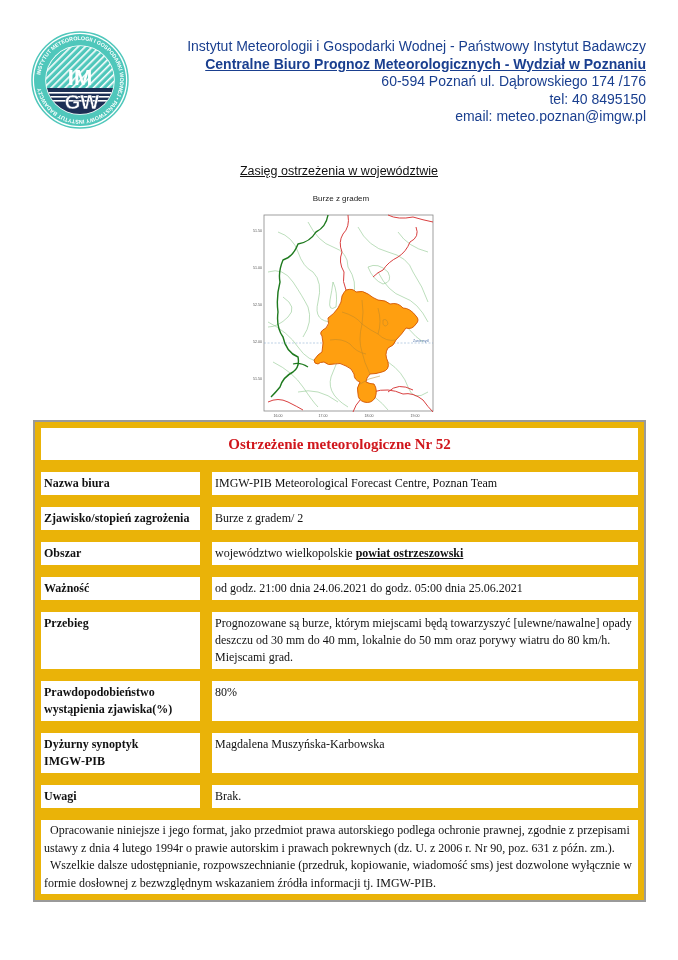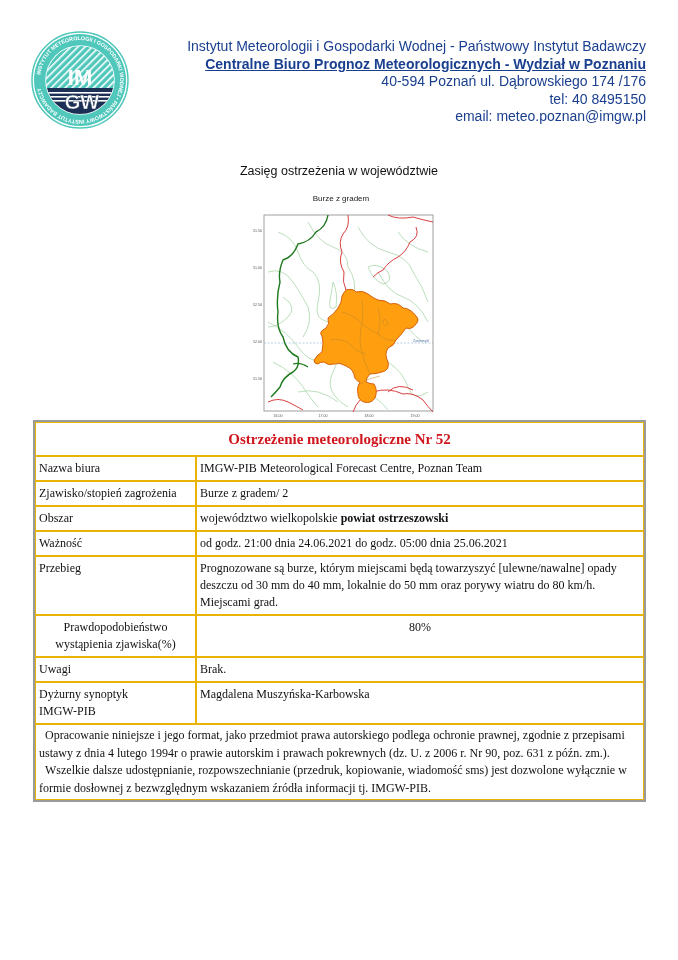--- a/index.html
+++ b/index.html
@@ -61,7 +61,7 @@
 <div class="header">
   <div>Instytut Meteorologii i Gospodarki Wodnej - Państwowy Instytut Badawczy</div>
   <div class="bold">Centralne Biuro Prognoz Meteorologicznych - Wydział w Poznaniu</div>
-  <div>40-594 Poznań ul. Dąbrowskiego 174 /176</div>
+  <div>60-594 Poznań ul. Dąbrowskiego 174 /176</div>
   <div>tel: 40 8495150</div>
   <div>email: meteo.poznan@imgw.pl</div>
 </div>

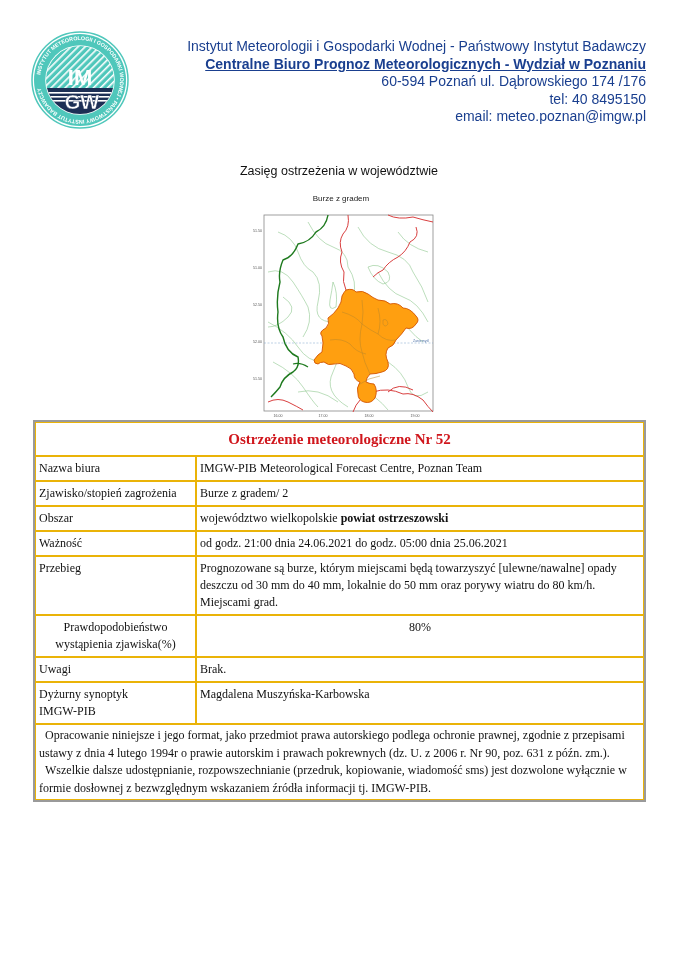--- a/index.html
+++ b/index.html
@@ -10,7 +10,7 @@
   .header { position: absolute; right: 32px; top: 38px; text-align: right; font-family: "Liberation Sans", sans-serif; font-size: 14px; line-height: 17.5px; color: #1a3f8f; }
   .header .bold { font-weight: bold; text-decoration: underline; }
 
-  .map-title { position: absolute; left: 0; width: 678px; top: 164px; text-align: center; font-size: 12.5px; color: #111; }
+  .map-title { position: absolute; left: 0; width: 678px; top: 164px; text-align: center; font-size: 12.5px; color: #111; text-decoration: underline; }
   .map-subtitle { position: absolute; left: 0; width: 678px; top: 194px; text-align: center; font-size: 8px; color: #222; padding-left: 2px; }
 
   .map-wrap { position: absolute; left: 238px; top: 212px; width: 200px; height: 206px; }

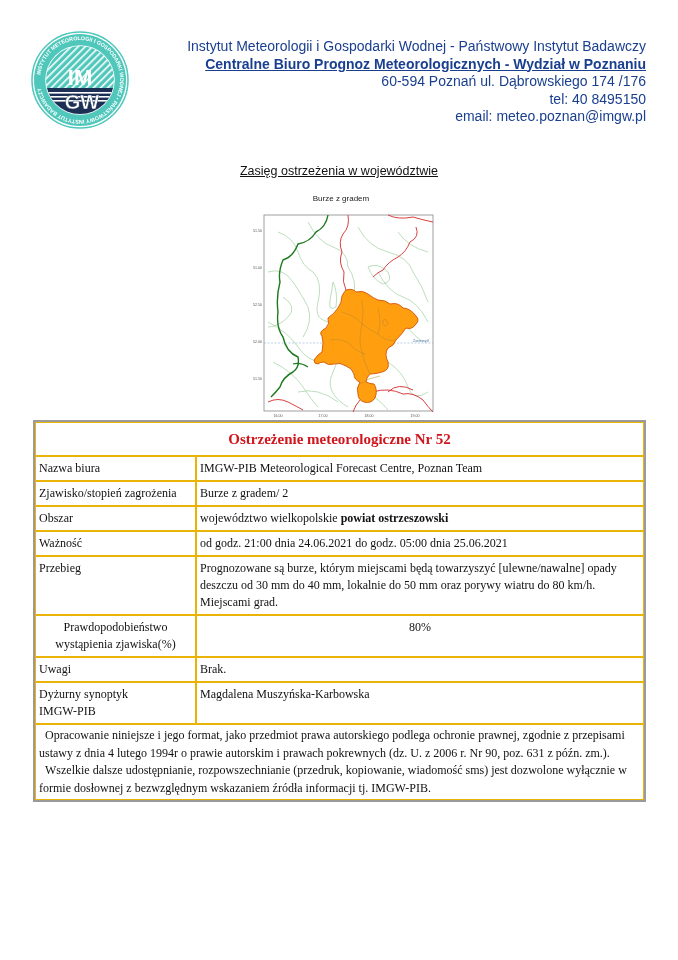--- a/index.html
+++ b/index.html
@@ -18,7 +18,7 @@
 
   .table-wrap { position: absolute; left: 33px; top: 420px; width: 613px; }
   table.warn { width: 613px; border-collapse: separate; border-spacing: 0; border: 2px solid #9a9a9a; font-family: "Liberation Serif", serif; font-size: 12px; color: #111; }
-  table.warn td { border: 1px solid #eab308; padding: 3px 3px; vertical-align: top; line-height: 17px; }
+  table.warn td { border: 6px solid #eab308; padding: 3px 3px; vertical-align: top; line-height: 17px; }
   table.warn td.lab { width: 153px; font-weight: normal; }
   td.title-cell { text-align: center; color: #d0161c; font-weight: bold; font-size: 15px; height: 26px; vertical-align: middle !important; }
   .footer-cell { padding: 2px 3px !important; line-height: 17.5px !important; }

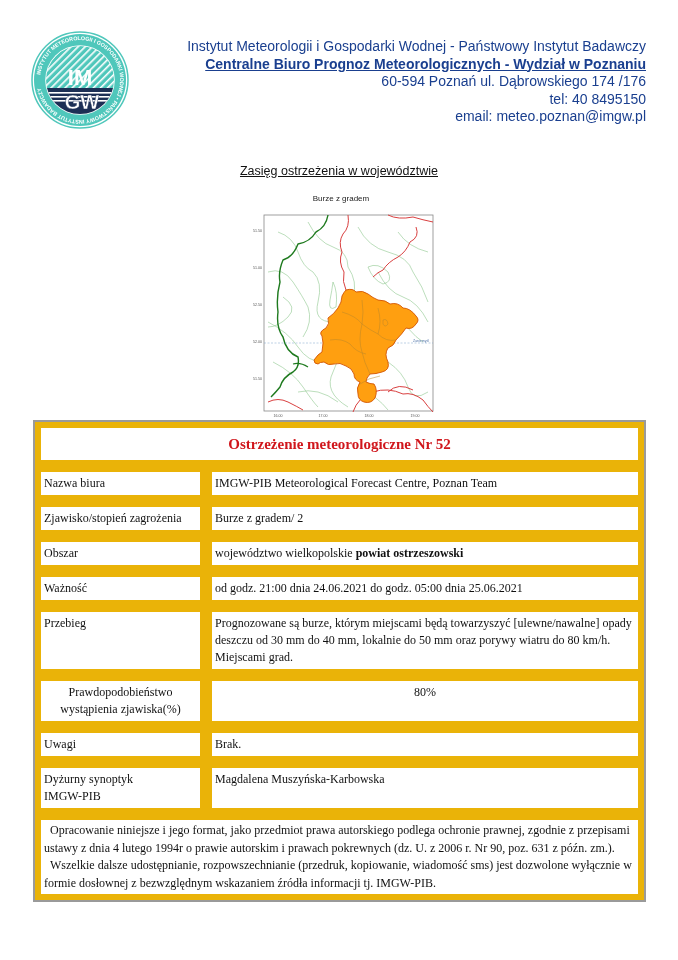--- a/index.html
+++ b/index.html
@@ -19,7 +19,7 @@
   .table-wrap { position: absolute; left: 33px; top: 420px; width: 613px; }
   table.warn { width: 613px; border-collapse: separate; border-spacing: 0; border: 2px solid #9a9a9a; font-family: "Liberation Serif", serif; font-size: 12px; color: #111; }
   table.warn td { border: 6px solid #eab308; padding: 3px 3px; vertical-align: top; line-height: 17px; }
-  table.warn td.lab { width: 153px; font-weight: normal; }
+  table.warn td.lab { width: 153px; font-weight: bold; }
   td.title-cell { text-align: center; color: #d0161c; font-weight: bold; font-size: 15px; height: 26px; vertical-align: middle !important; }
   .footer-cell { padding: 2px 3px !important; line-height: 17.5px !important; }
   .indent { padding-left: 6px; }

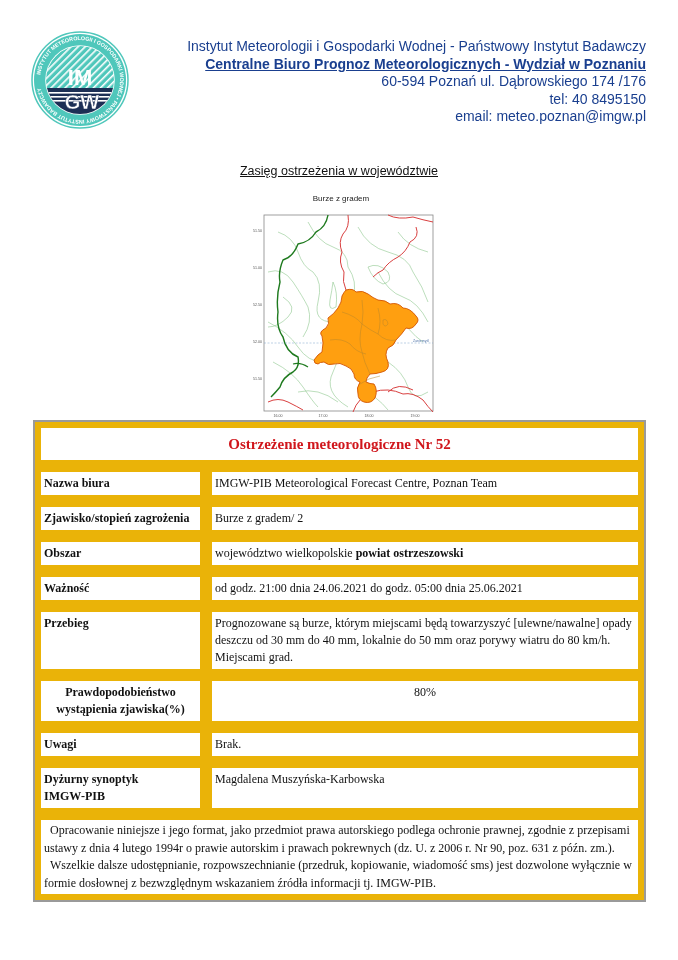--- a/index.html
+++ b/index.html
@@ -23,7 +23,7 @@
   td.title-cell { text-align: center; color: #d0161c; font-weight: bold; font-size: 15px; height: 26px; vertical-align: middle !important; }
   .footer-cell { padding: 2px 3px !important; line-height: 17.5px !important; }
   .indent { padding-left: 6px; }
-  .b { font-weight: bold; }
+  .b { font-weight: bold; text-decoration: underline; }
 </style>
 </head>
 <body>

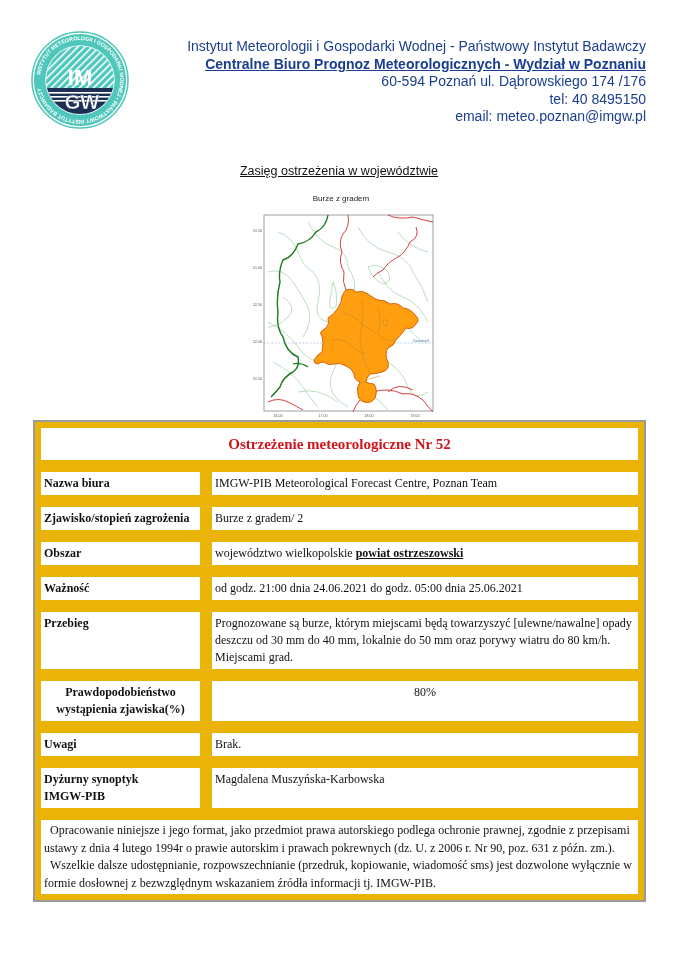--- a/index.html
+++ b/index.html
@@ -163,7 +163,7 @@
       <td class="lab">Przebieg</td>
       <td>Prognozowane są burze, którym miejscami będą towarzyszyć [ulewne/nawalne] opady deszczu od 30 mm do 40 mm, lokalnie do 50 mm oraz porywy wiatru do 80 km/h. Miejscami grad.</td>
     </tr>
-    <tr style="height:37px;text-align:center;">
+    <tr style="height:37px;">
       <td class="lab">Prawdopodobieństwo wystąpienia zjawiska(%)</td>
       <td>80%</td>
     </tr>

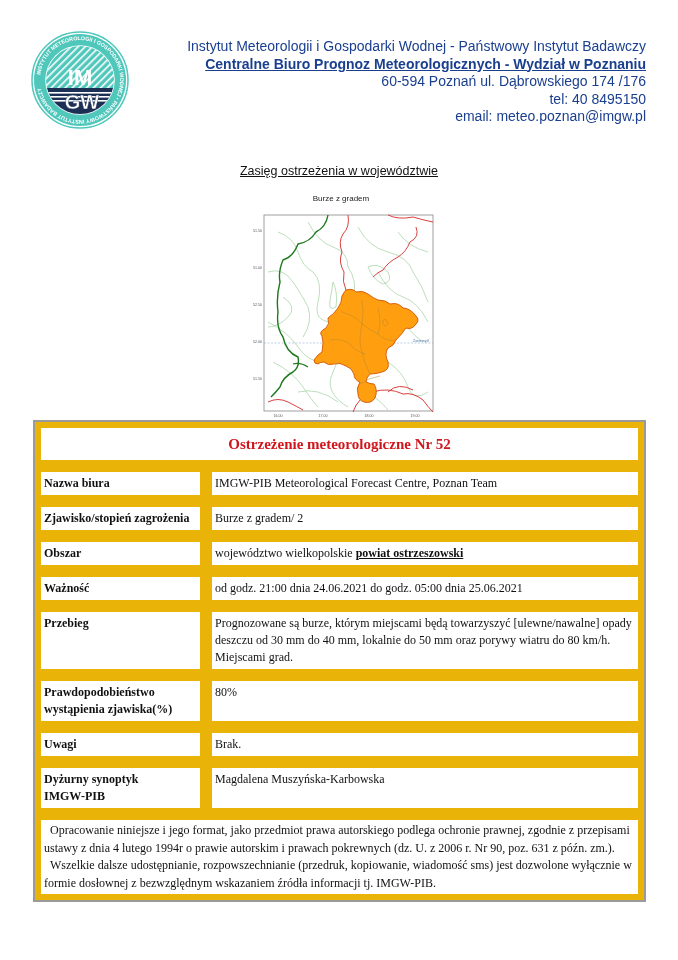--- a/index.html
+++ b/index.html
@@ -167,16 +167,16 @@
       <td class="lab">Prawdopodobieństwo wystąpienia zjawiska(%)</td>
       <td>80%</td>
     </tr>
-    <tr>
-      <td class="lab">Uwagi</td>
-      <td>Brak.</td>
-    </tr>
     <tr style="height:42px;">
       <td class="lab">
             <div>Dyżurny synoptyk</div>
             <div>IMGW-PIB</div>
           </td>
       <td>Magdalena Muszyńska-Karbowska</td>
+    </tr>
+    <tr>
+      <td class="lab">Uwagi</td>
+      <td>Brak.</td>
     </tr>
     <tr>
       <td colspan="2" class="footer-cell">

